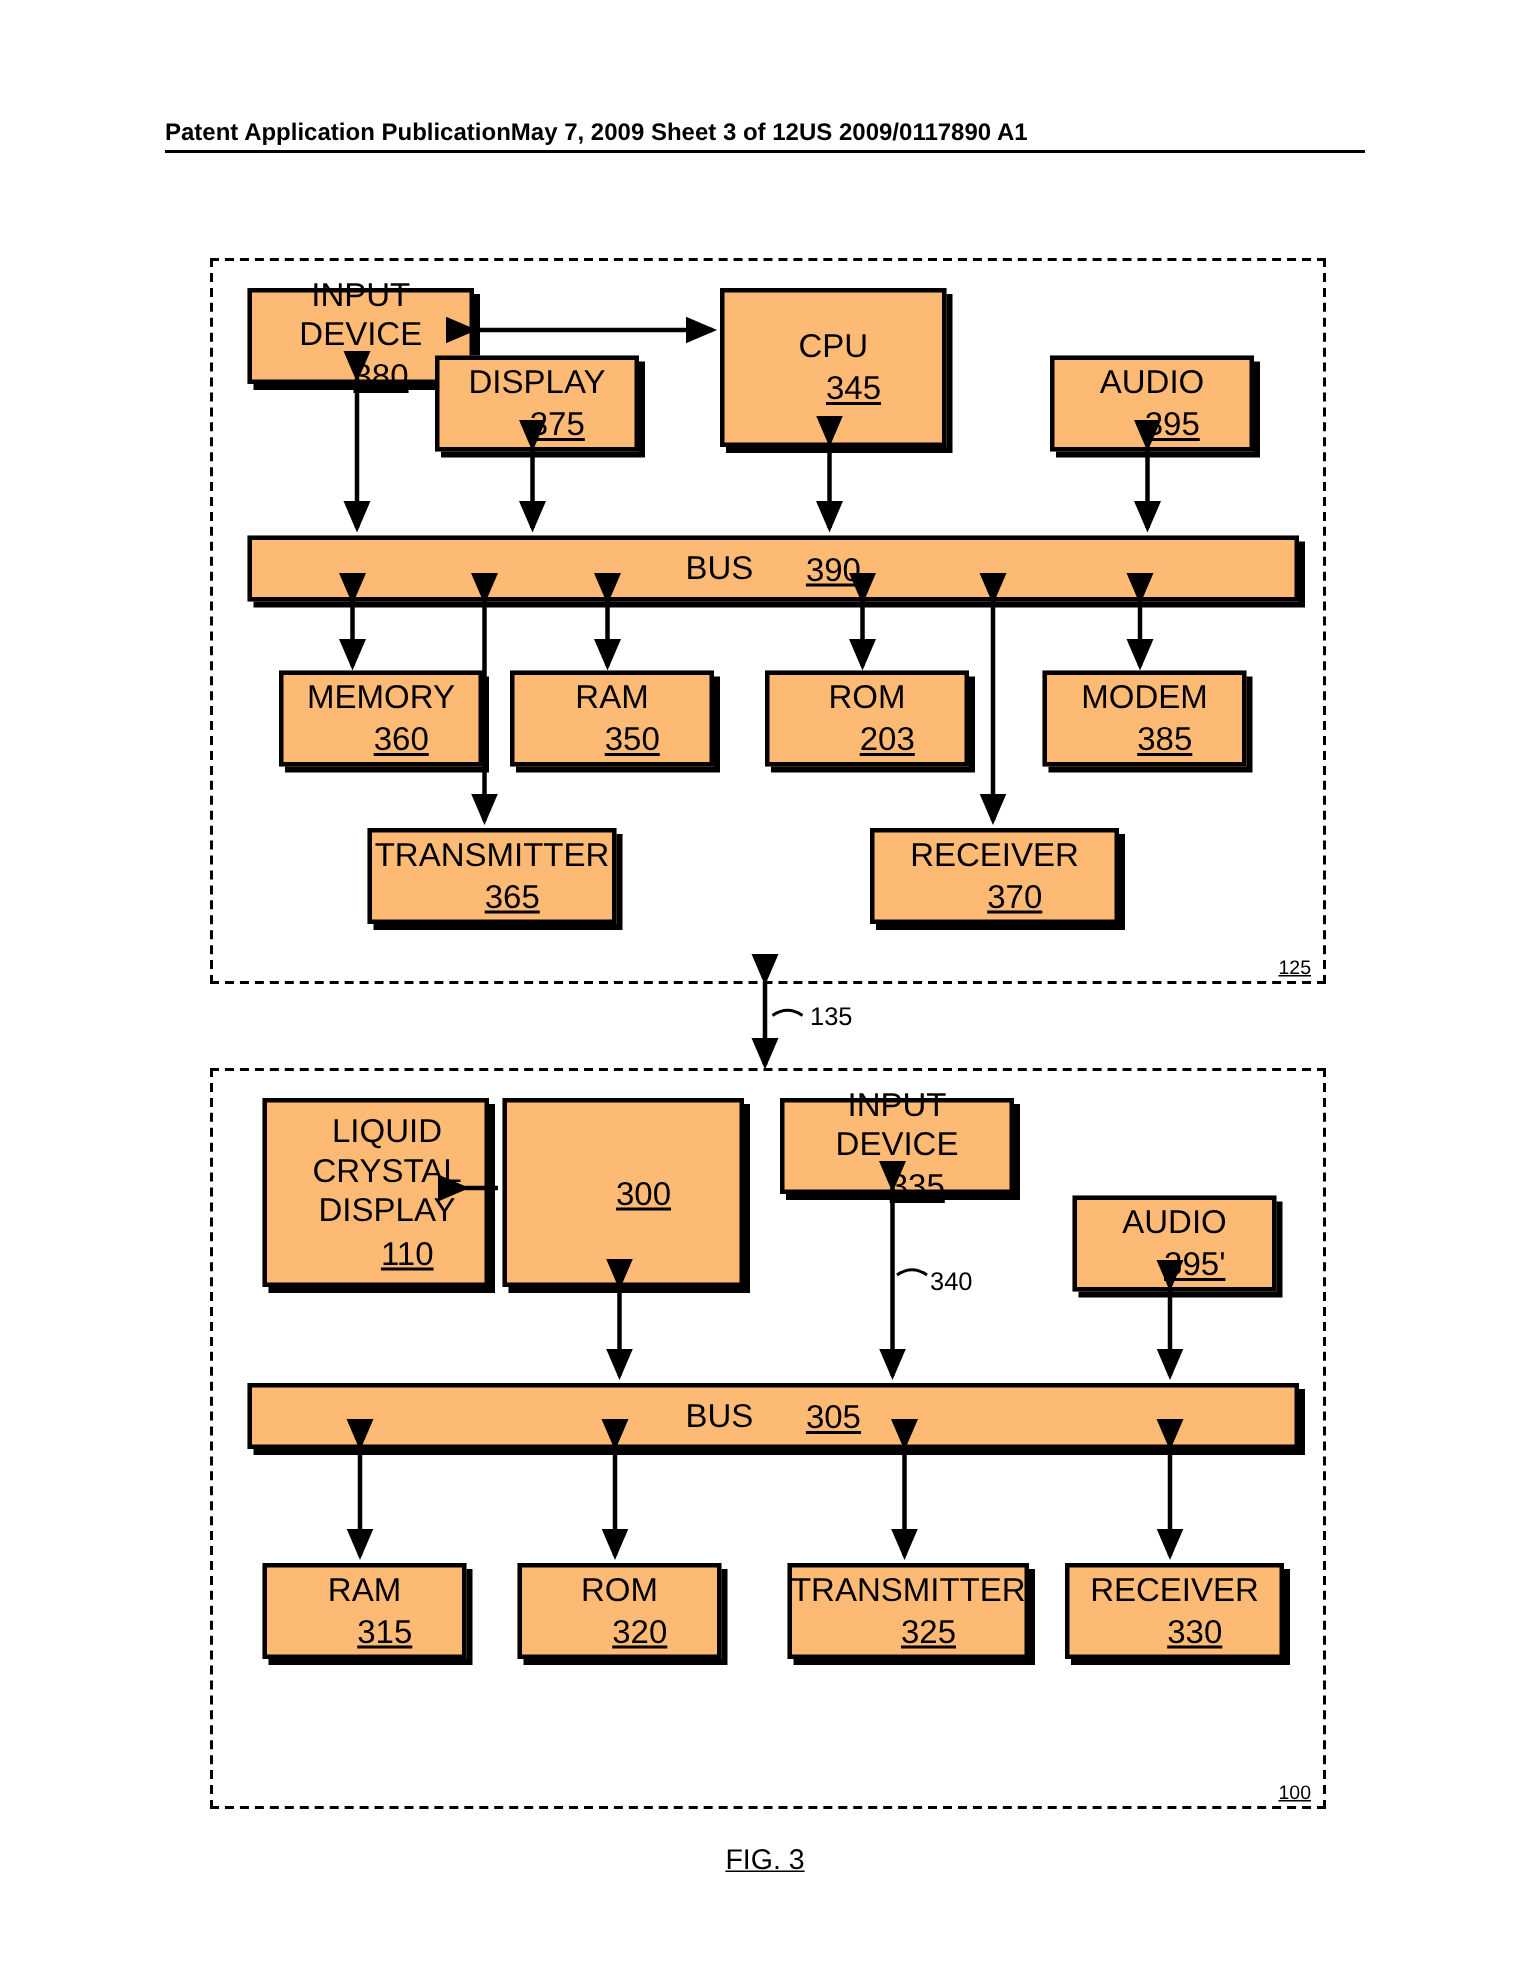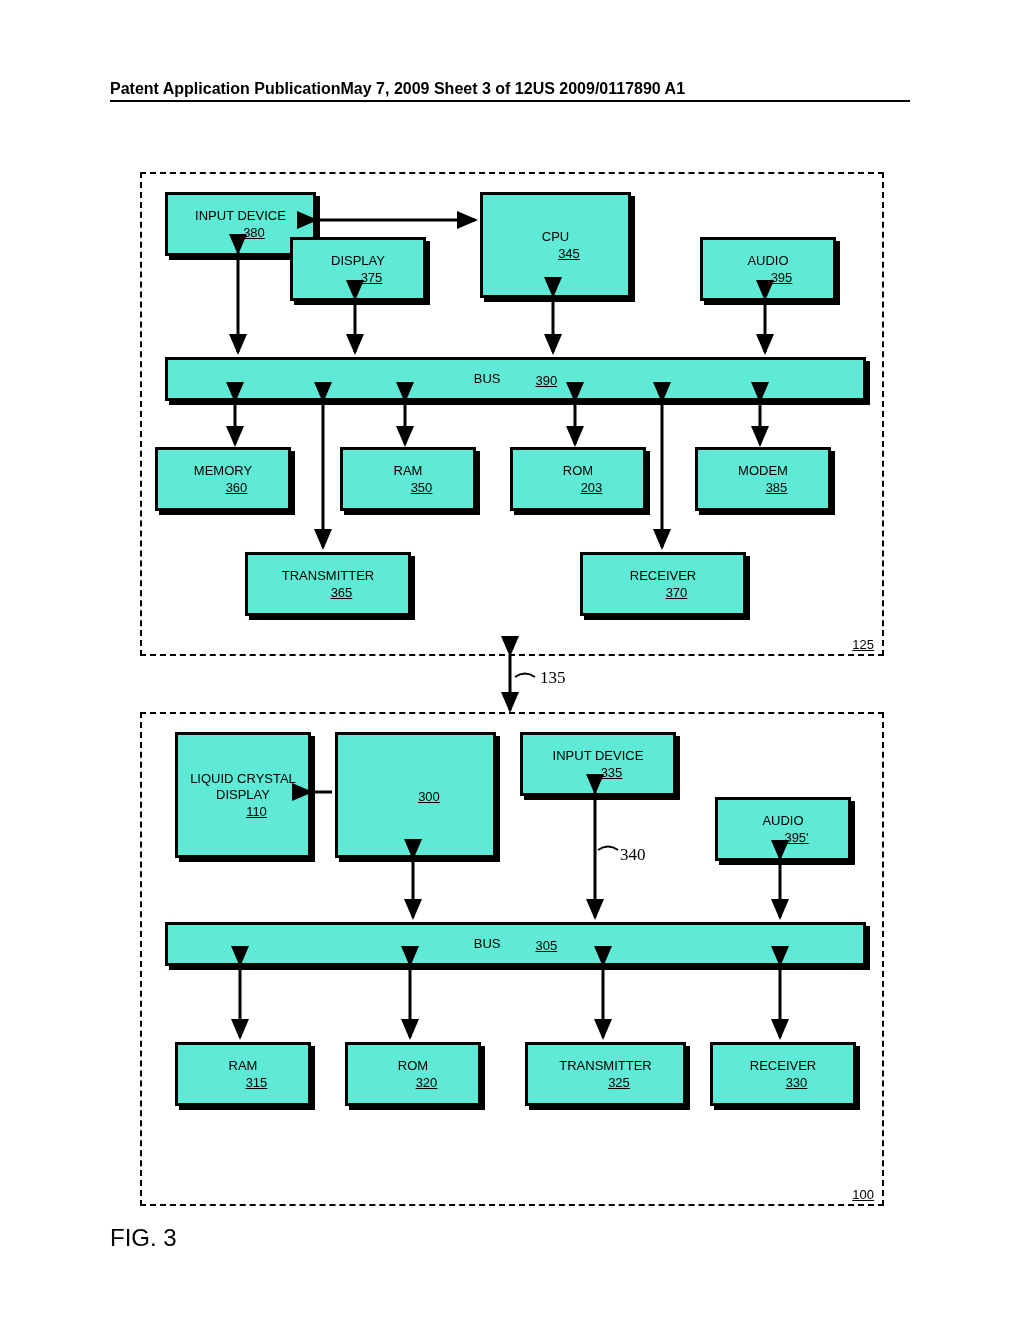--- a/index.html
+++ b/index.html
@@ -34,14 +34,14 @@
   .box {
     position: absolute;
     border: 3px solid #000;
-    background: #5eead4;
+    background: #fdba74;
     text-align: center;
     box-shadow: 4px 4px 0 #000;
     display: flex;
     flex-direction: column;
     justify-content: center;
     align-items: center;
-    font-size: 13px;
+    font-size: 22px;
   }
   .box .lbl { font-weight: normal; line-height: 1.2; }
   .box .ref { text-decoration: underline; margin-top: 2px; margin-left: 27px; }

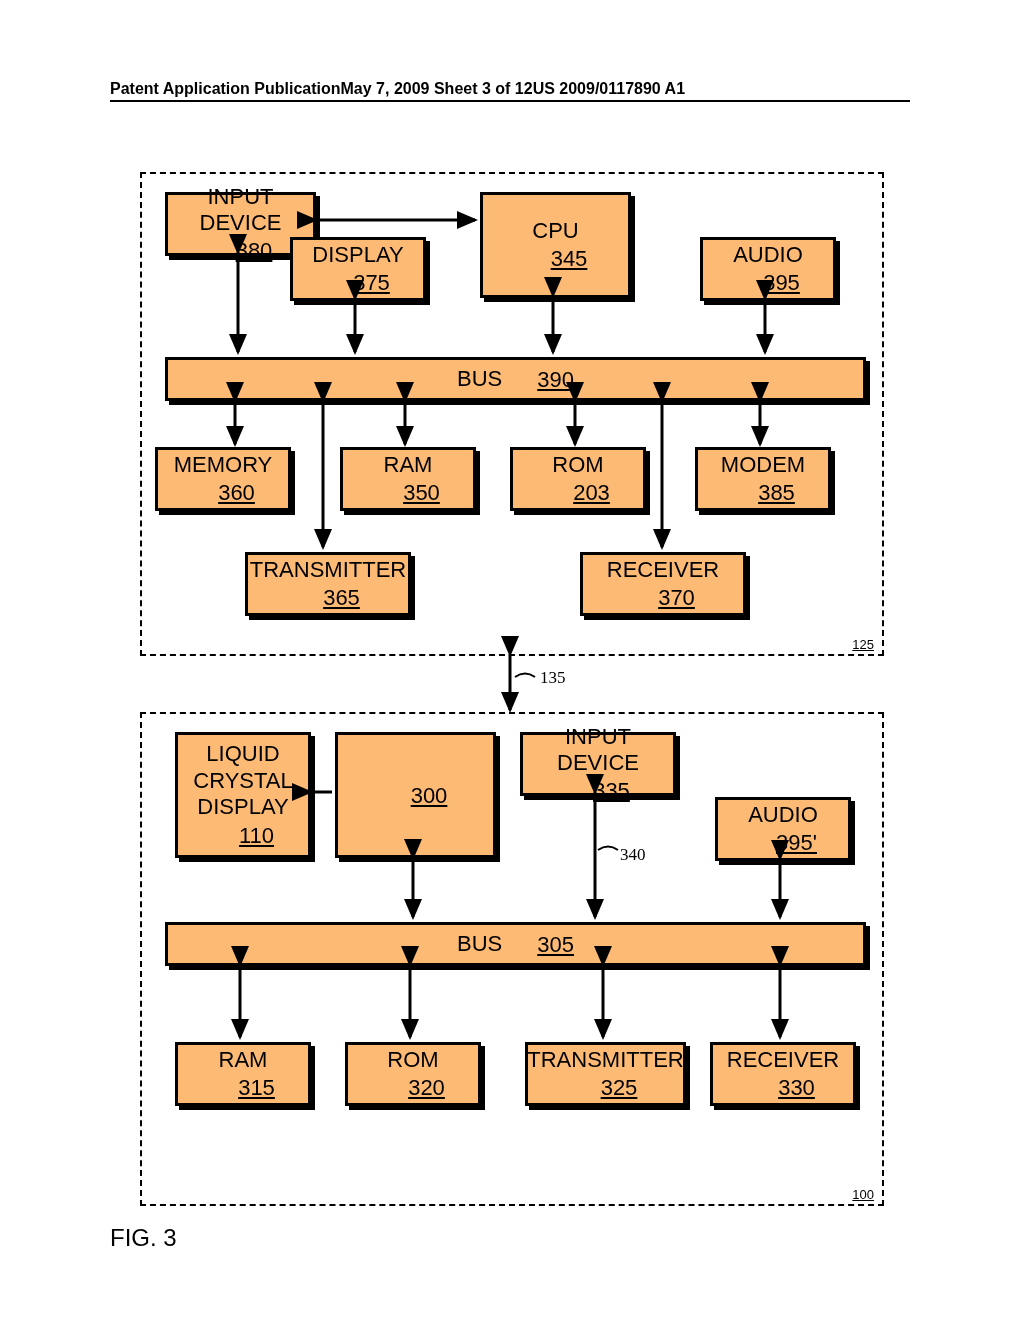--- a/index.html
+++ b/index.html
@@ -116,7 +116,7 @@
       <span class="ref">390</span>
     </div>
 
-    <div class="box" style="left:45px; top:295px; width:130px; height:58px;">
+    <div class="box" style="left:76px; top:295px; width:130px; height:58px;">
       <span class="lbl">MEMORY</span>
       <span class="ref">360</span>
     </div>

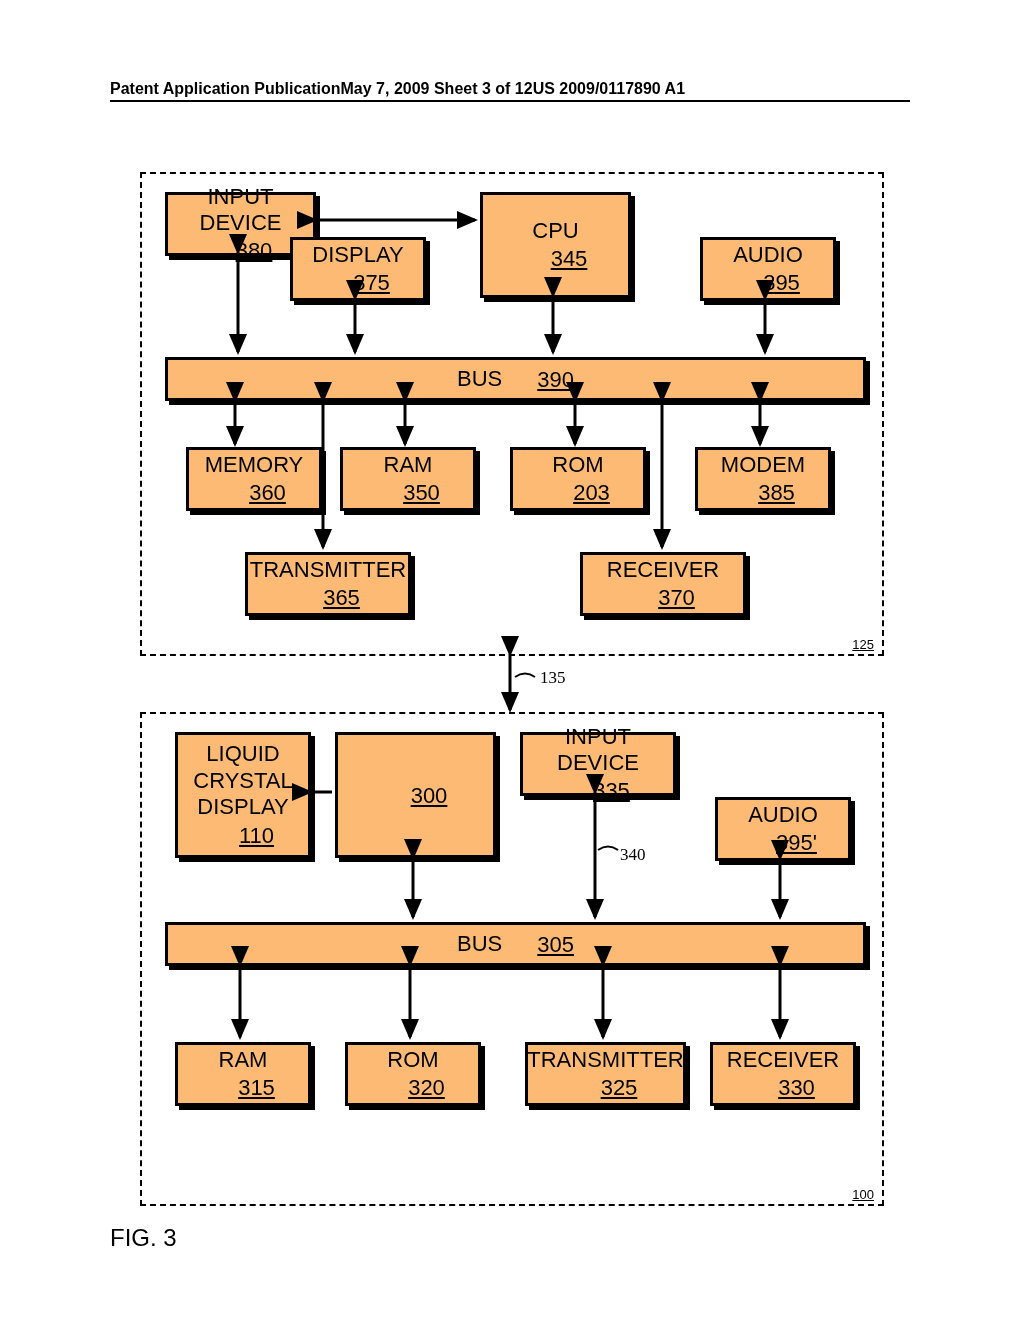--- a/index.html
+++ b/index.html
@@ -75,7 +75,6 @@
   .floatlbl {
     position: absolute;
     font-size: 17px;
-    font-family: Liberation Serif, serif;
   }
 </style>
 </head>

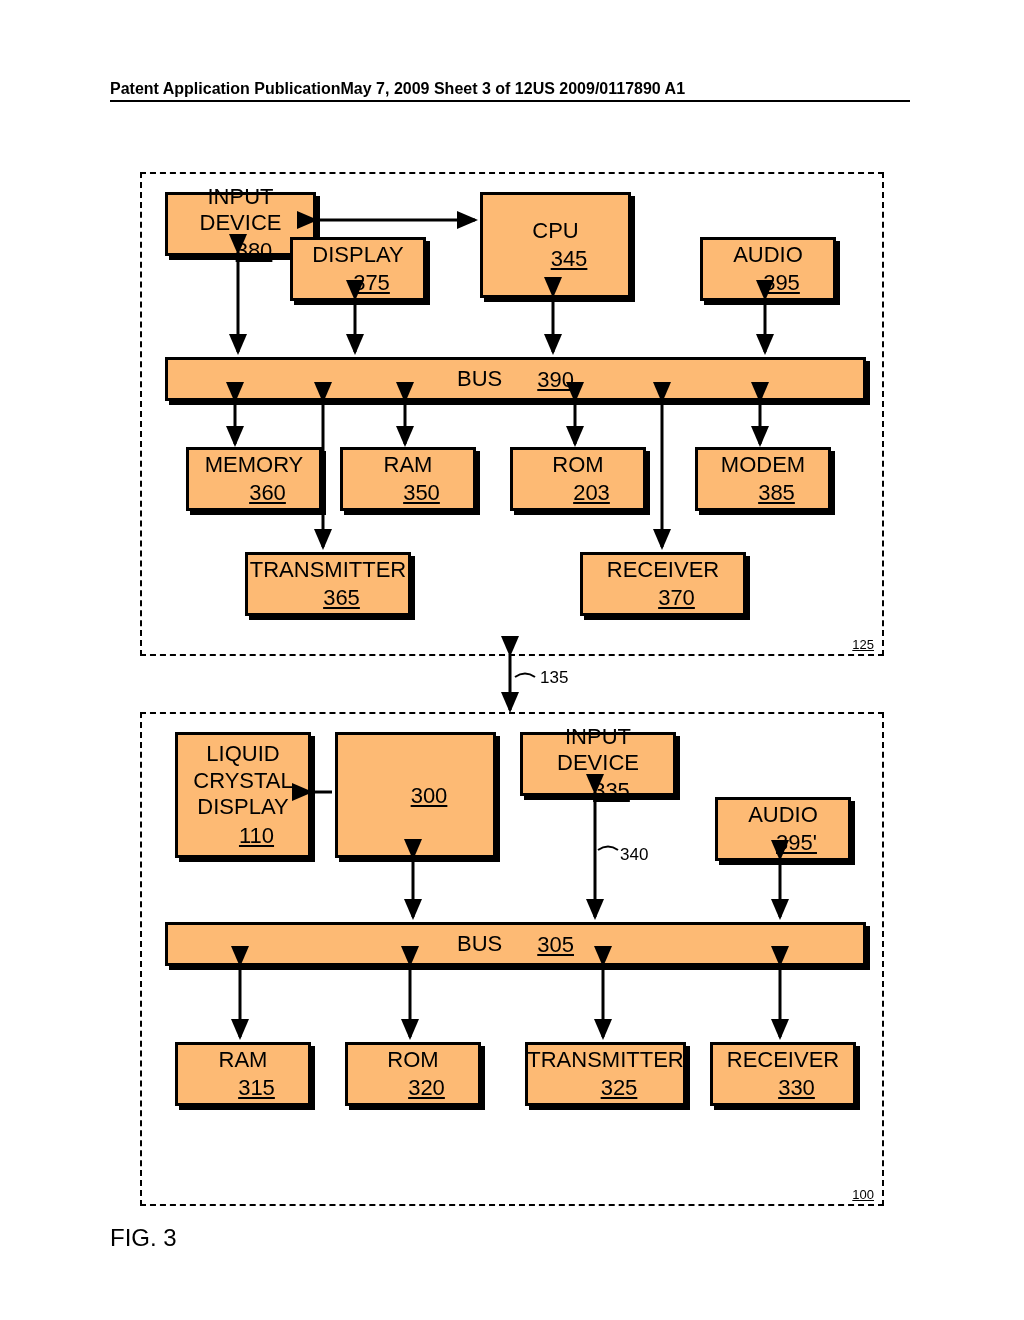--- a/index.html
+++ b/index.html
@@ -147,7 +147,7 @@
       <span class="groupref">100</span>
     </div>
 
-    <div class="box" style="left:65px; top:580px; width:130px; height:120px;">
+    <div class="box" style="left:65px; top:580px; width:130px; height:120px;padding-left:15px;">
       <span class="lbl" style="white-space:normal;">LIQUID CRYSTAL DISPLAY</span>
       <span class="ref">110</span>
     </div>

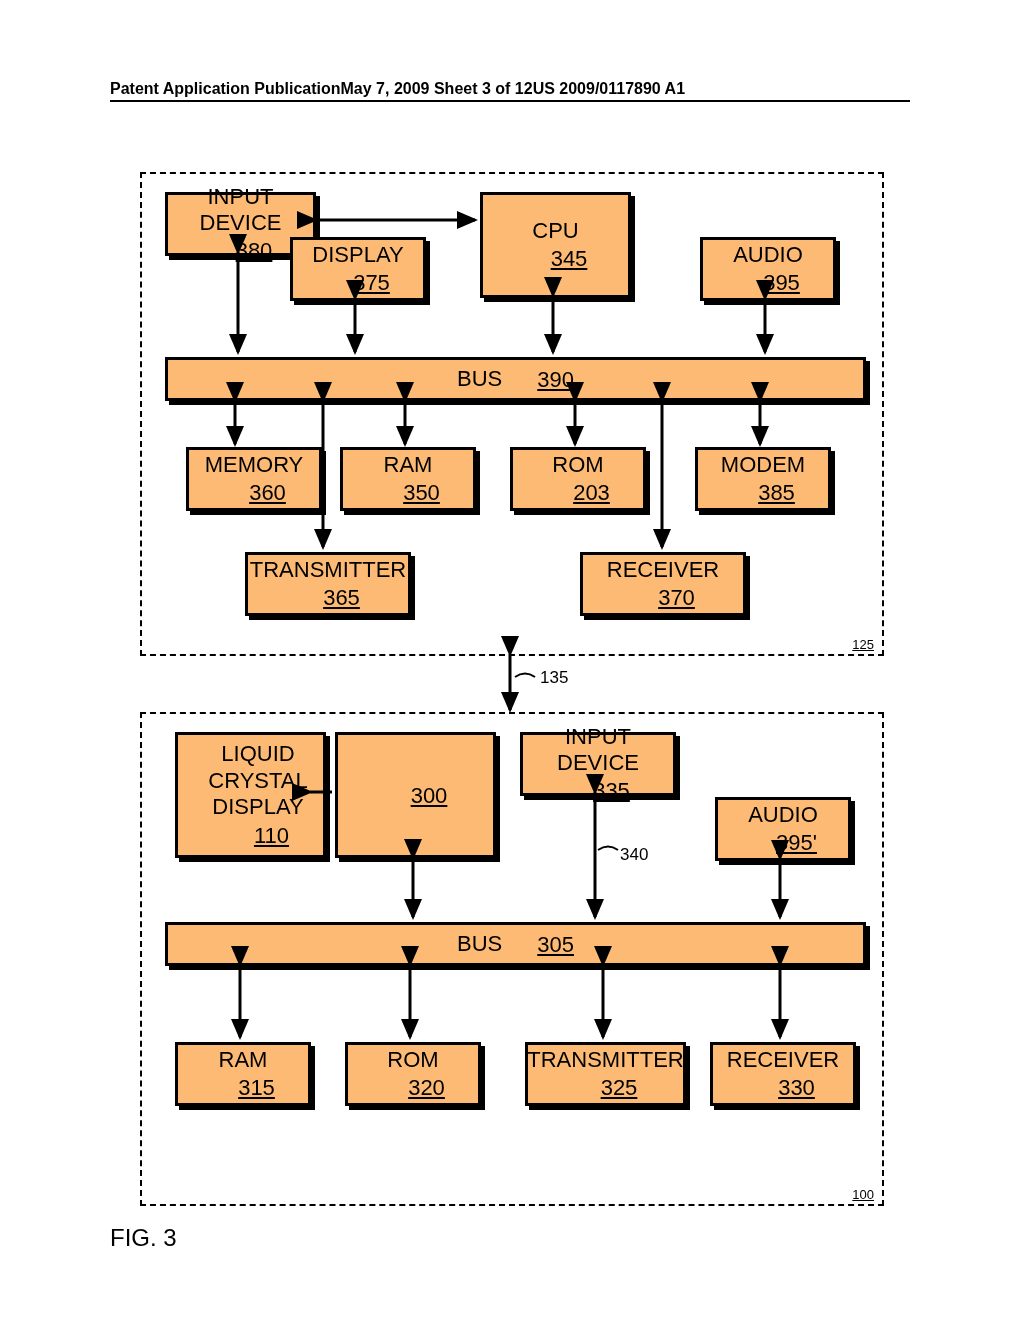--- a/index.html
+++ b/index.html
@@ -68,9 +68,10 @@
     position: absolute;
     left: 0;
     width: 800px;
-    text-align: left;
-    font-size: 24px;
+    text-align: center;
+    font-size: 19px;
     bottom: 0;
+    text-decoration: underline;
   }
   .floatlbl {
     position: absolute;

